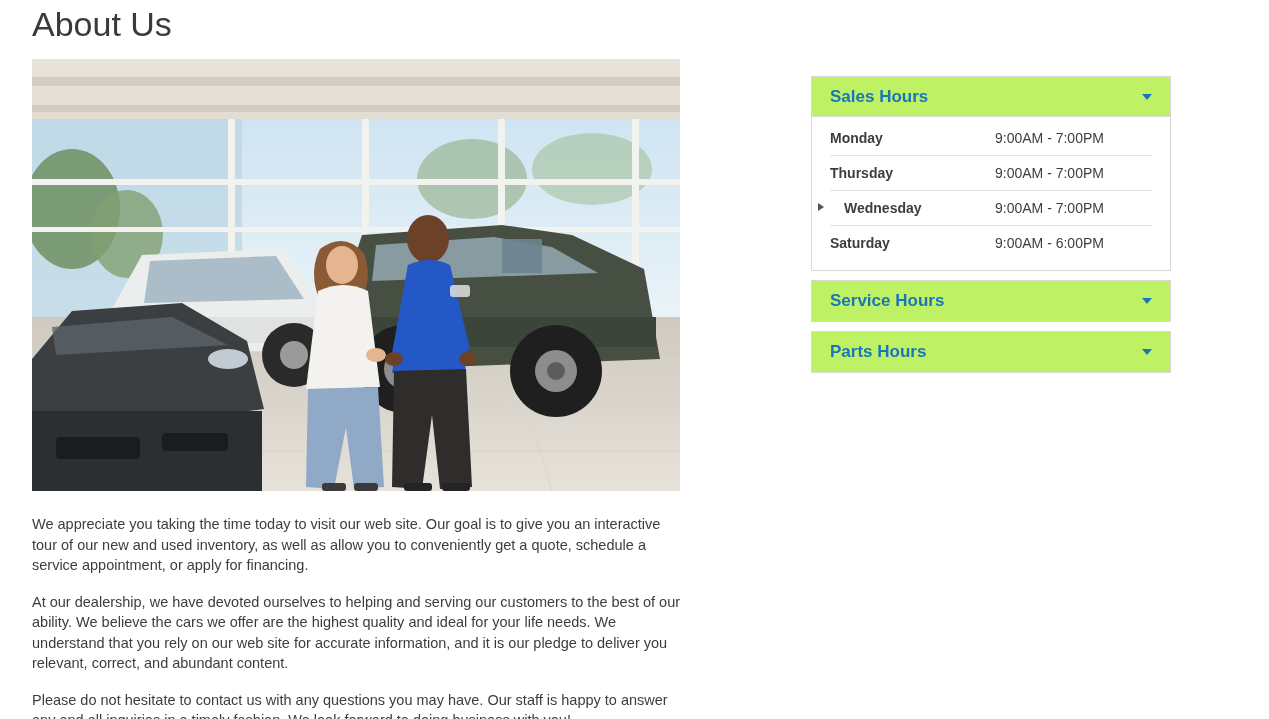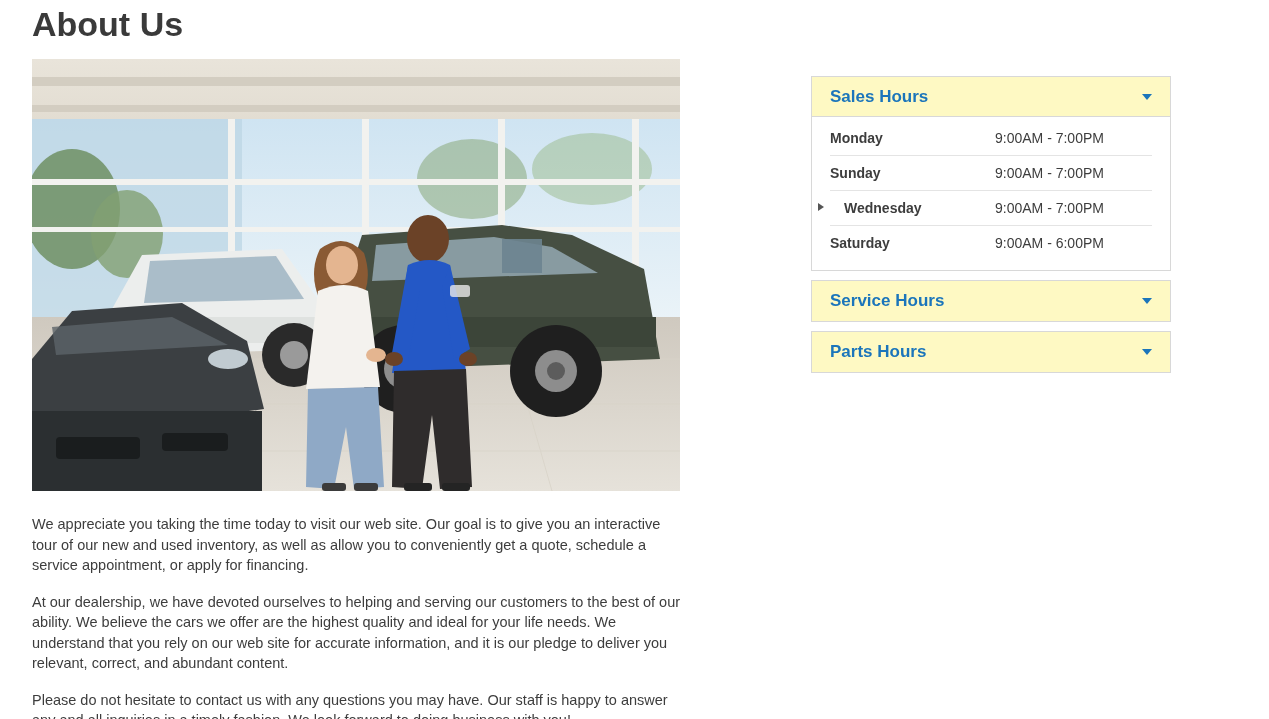--- a/index.html
+++ b/index.html
@@ -23,7 +23,7 @@
     left: 32px;
     top: 2px;
     font-size: 34px;
-    font-weight: 700;
+    font-weight: 400;
     color: #3a3a3a;
     letter-spacing: 0px;
     line-height: 44px;

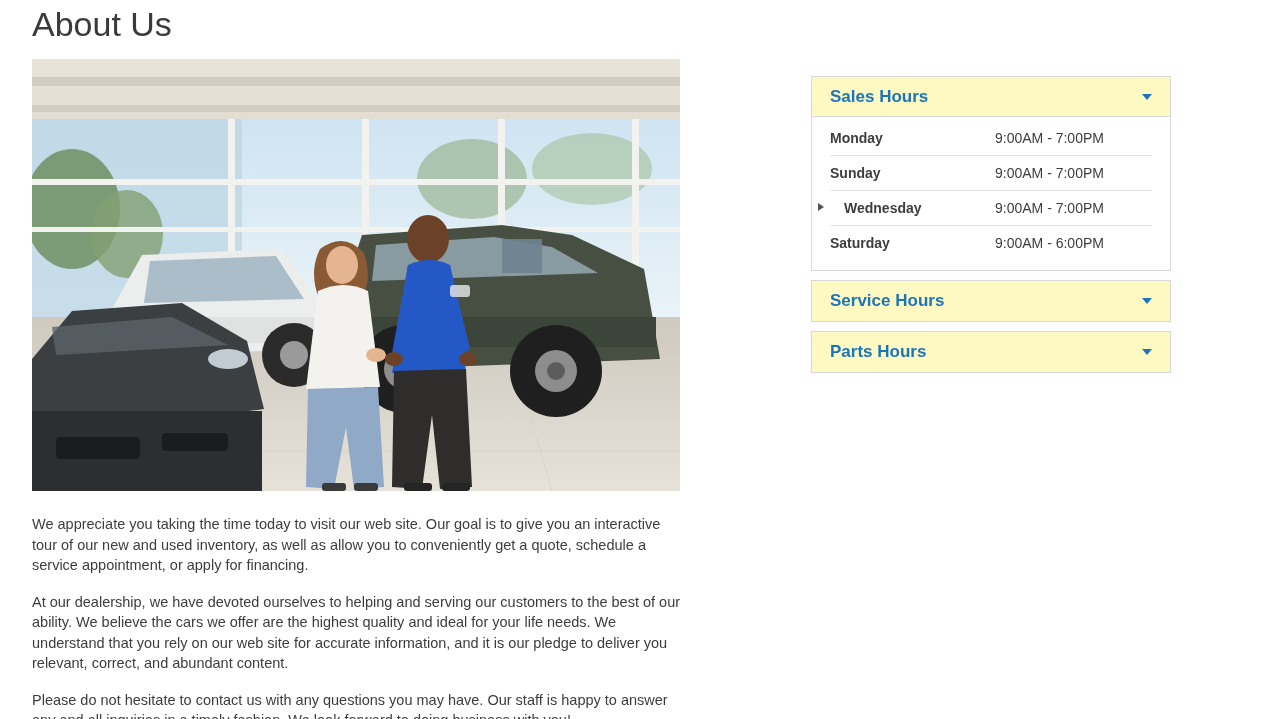--- a/index.html
+++ b/index.html
@@ -68,7 +68,7 @@
   }
   .panel-head {
     height: 40px;
-    background: #fef9c3;
+    background: #bef264;
     border-bottom: 1px solid #d8d8d8;
     display: flex;
     align-items: center;

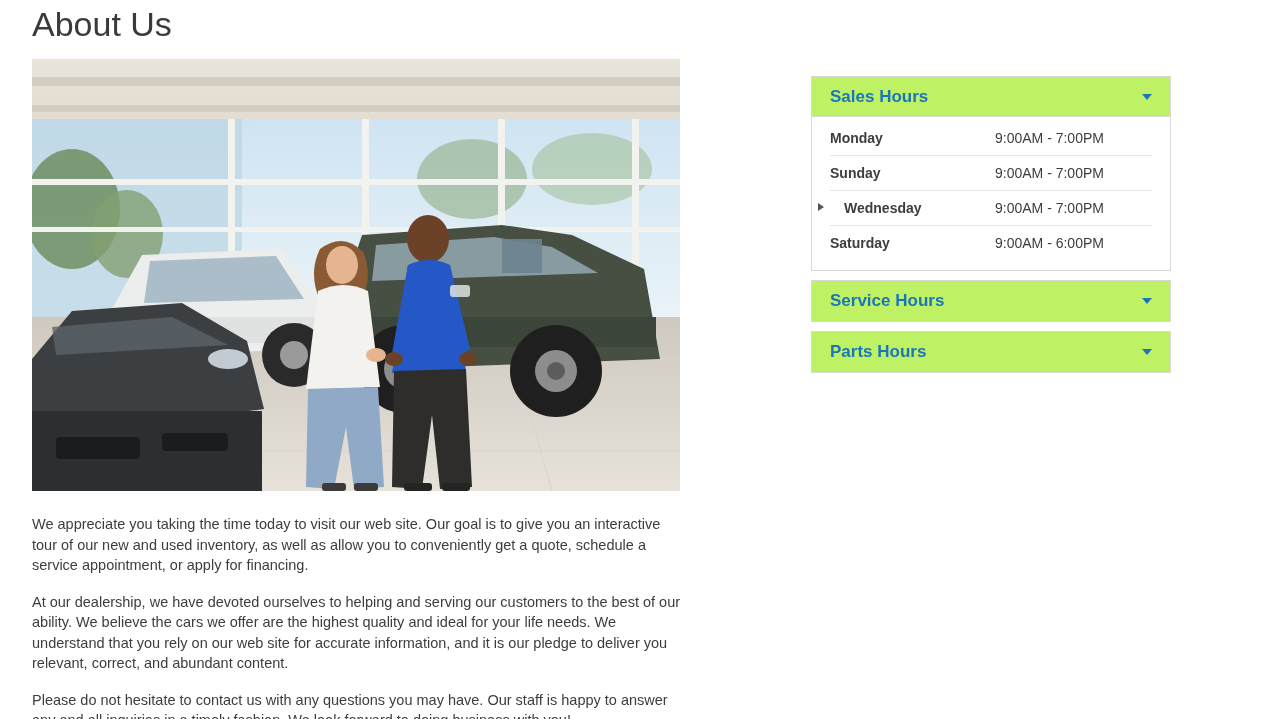--- a/index.html
+++ b/index.html
@@ -248,7 +248,7 @@
               <td class="time">9:00AM - 7:00PM</td>
             </tr>
             <tr>
-              <td class="day">Sunday</td>
+              <td class="day">Thursday</td>
               <td class="time">9:00AM - 7:00PM</td>
             </tr>
             <tr>

